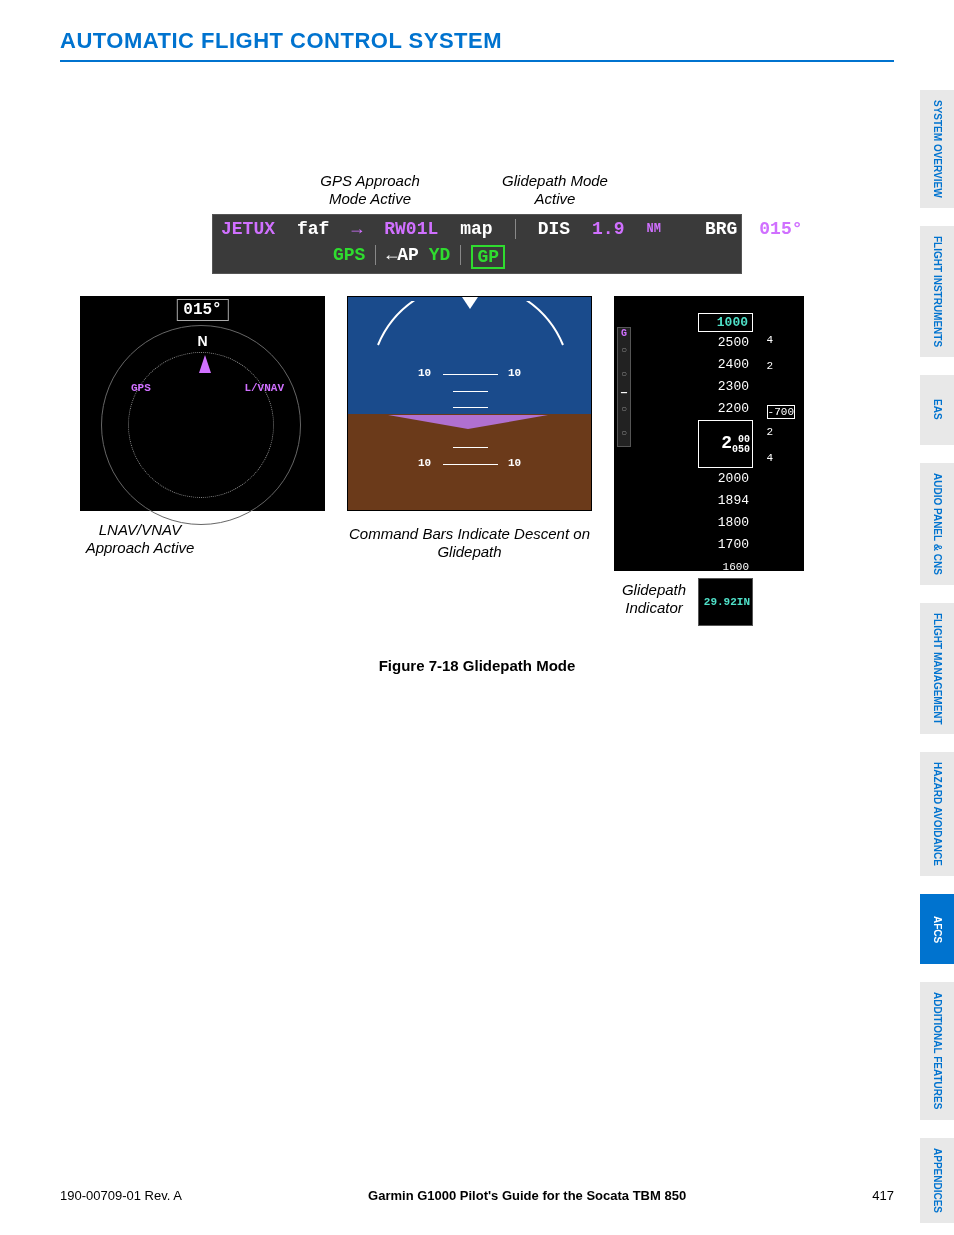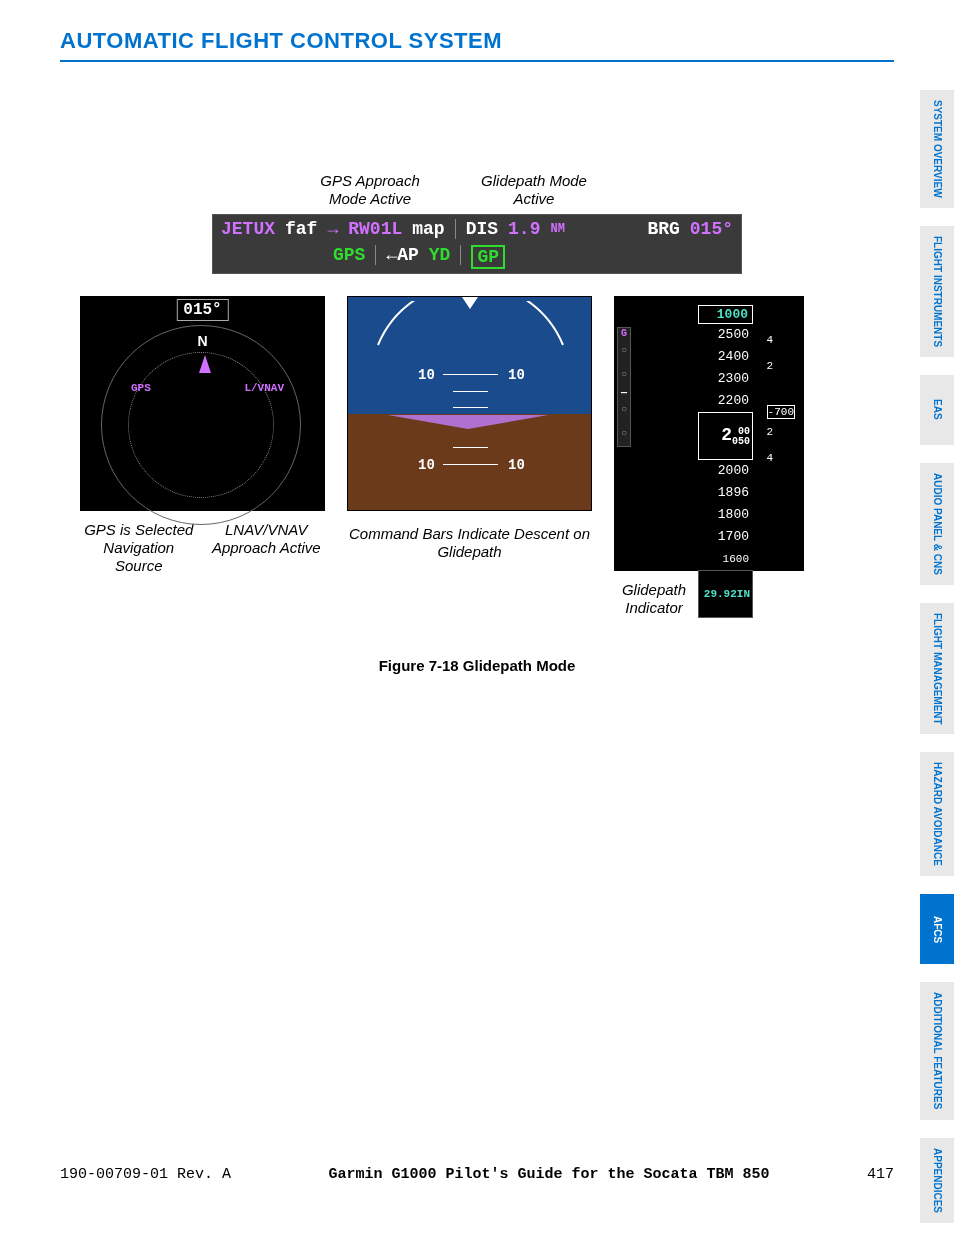--- a/index.html
+++ b/index.html
@@ -90,7 +90,7 @@
   }
   .top-callouts {
     display: flex;
-    gap: 44px;
+    gap: 65px;
     margin-left: 230px;
     margin-bottom: 6px;
   }

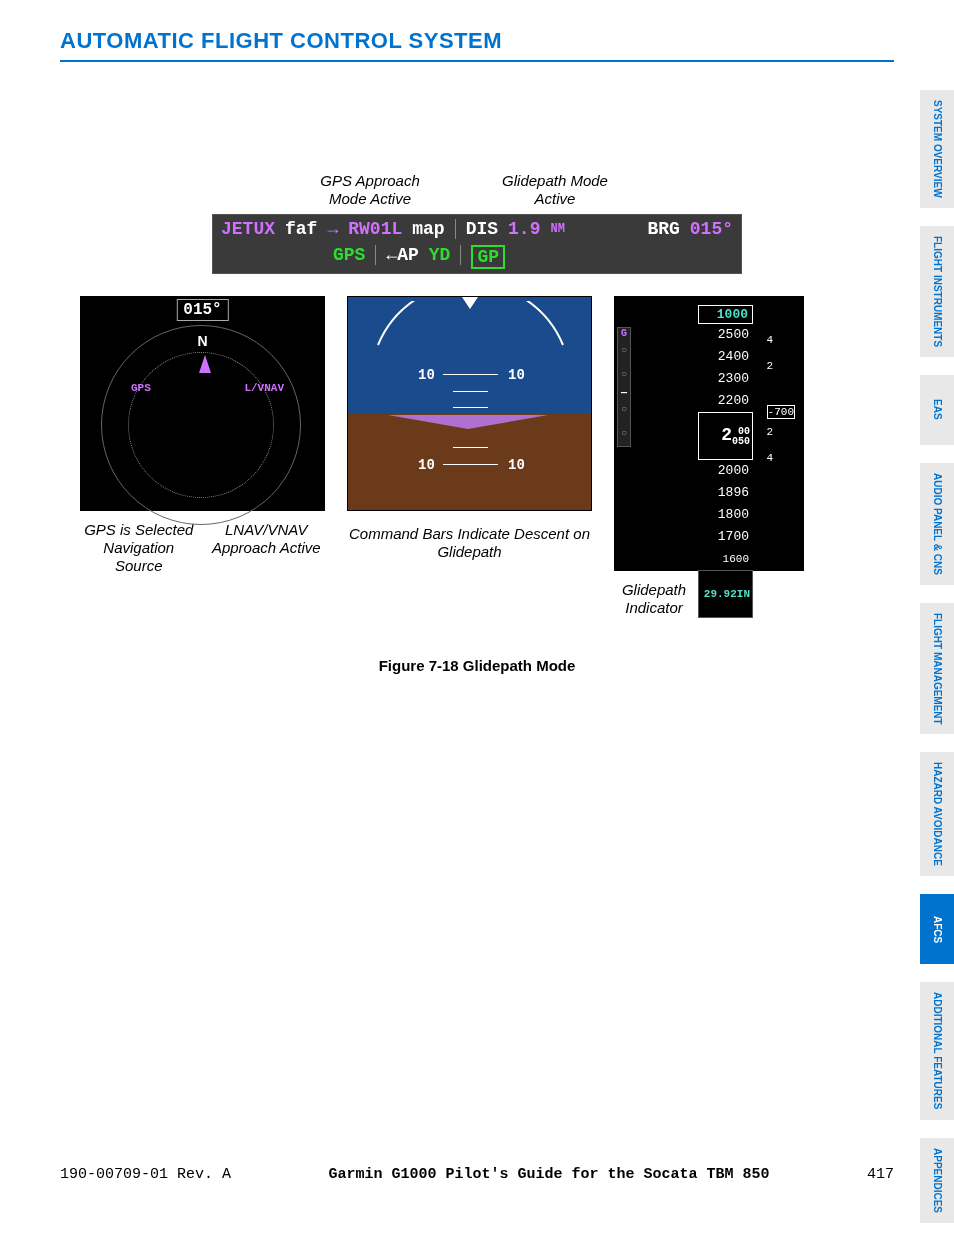--- a/index.html
+++ b/index.html
@@ -105,7 +105,7 @@
     display: flex;
     align-items: center;
     padding: 4px 8px;
-    gap: 10px;
+    gap: 22px;
     font-size: 18px;
     font-weight: 700;
   }

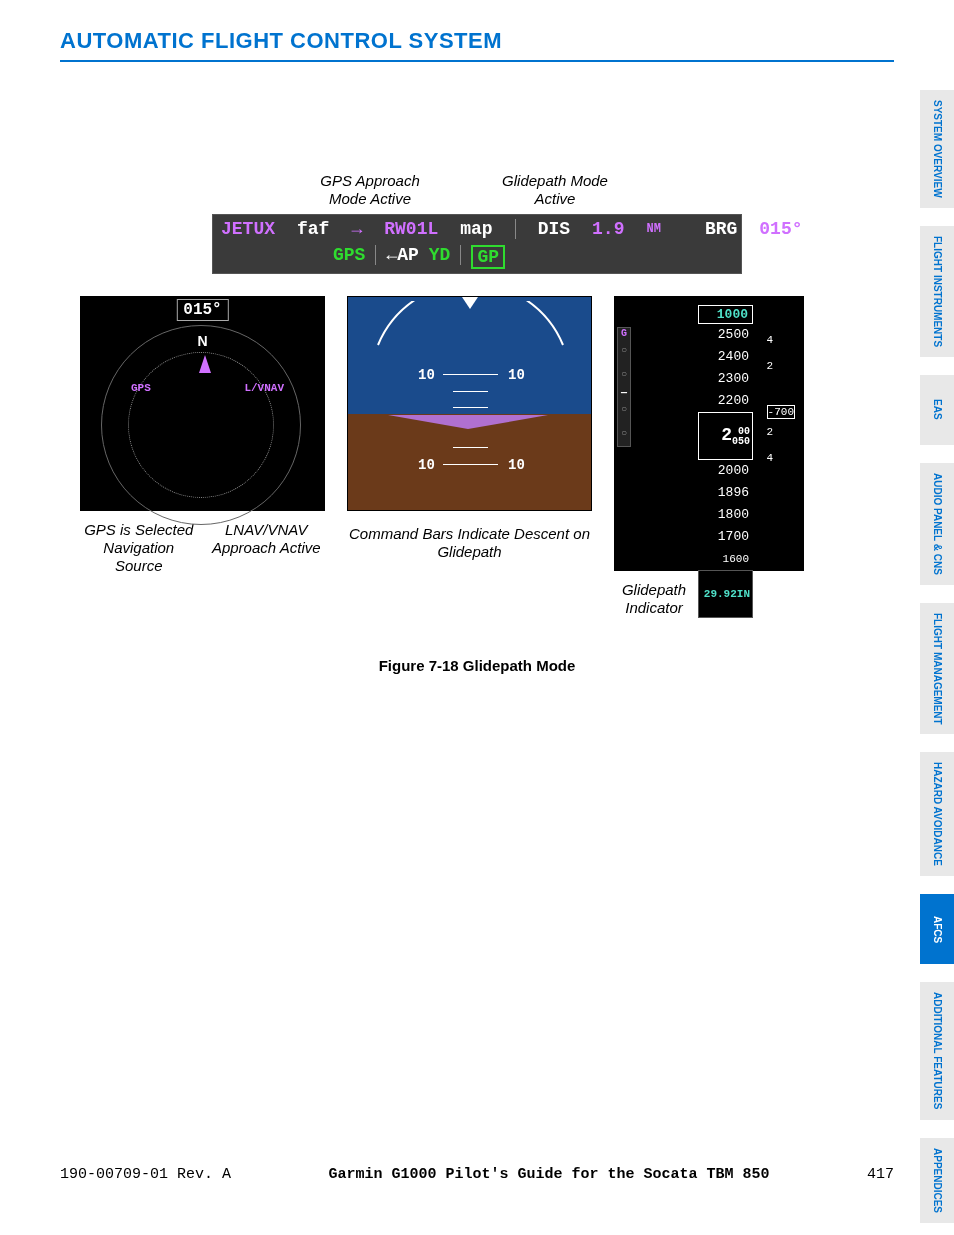--- a/index.html
+++ b/index.html
@@ -233,7 +233,7 @@
   .alt-tape {
     position: absolute;
     right: 50px;
-    top: 8px;
+    top: 16px;
     width: 55px;
     color: #fff;
     font-family: "Courier New", monospace;

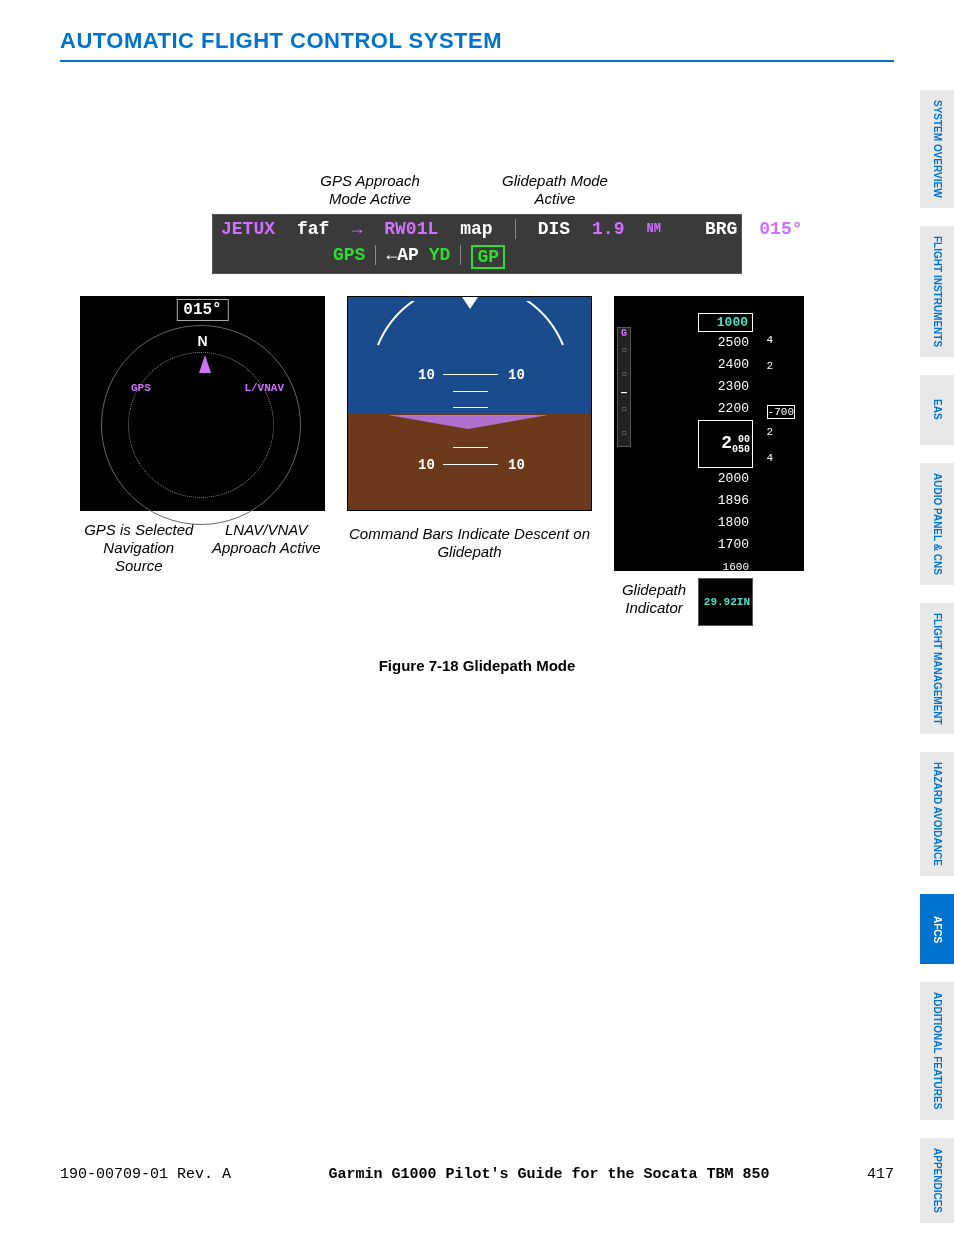--- a/index.html
+++ b/index.html
@@ -204,7 +204,7 @@
     position: absolute;
     color: #fff;
     font-family: "Courier New", monospace;
-    font-size: 14px;
+    font-size: 11px;
     font-weight: 700;
   }
   .adi-line {

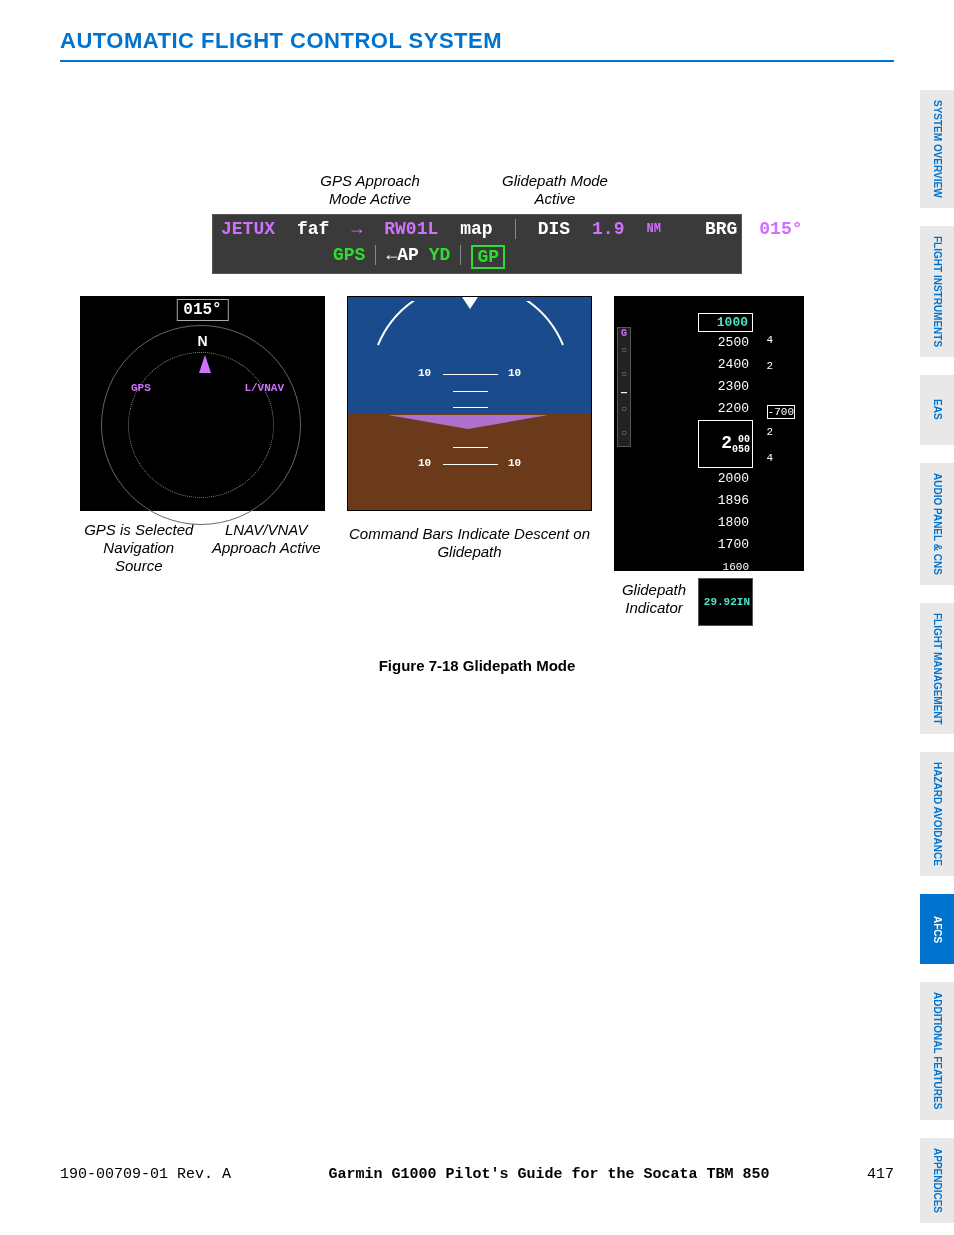--- a/index.html
+++ b/index.html
@@ -432,7 +432,7 @@
             <span style="font-size:18px">2</span><span style="display:inline-block;font-size:10px;line-height:10px;vertical-align:middle"><span>00</span><br><span>050</span></span>
           </div>
           <div class="alt-tick">2000</div>
-          <div class="alt-tick">1896</div>
+          <div class="alt-tick">1894</div>
           <div class="alt-tick">1800</div>
           <div class="alt-tick">1700</div>
           <div class="alt-tick" style="font-size:11px">1600</div>

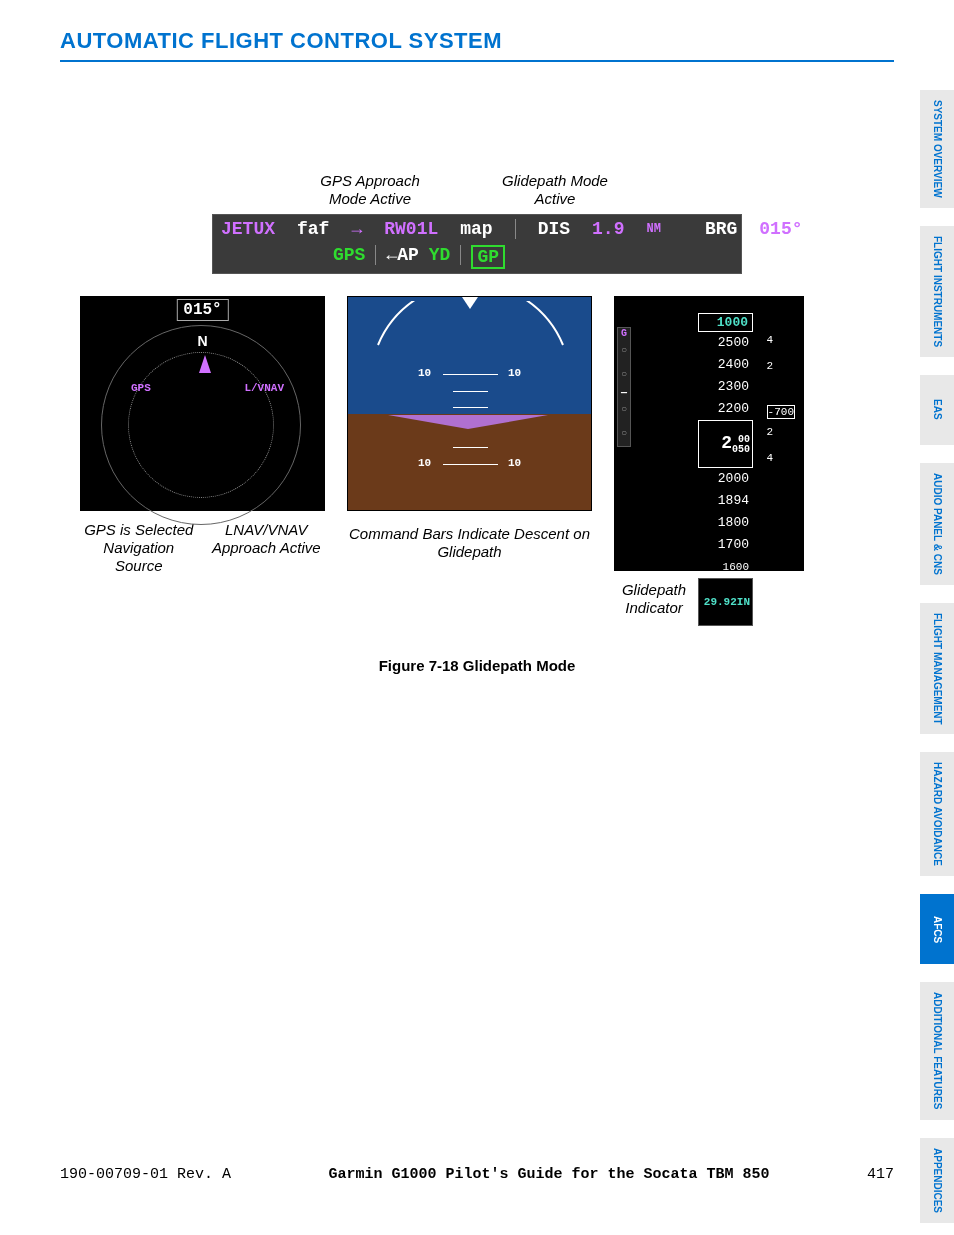--- a/index.html
+++ b/index.html
@@ -387,7 +387,6 @@
         <div class="arrow-up"></div>
       </div>
       <div class="panel1-callouts">
-        <div class="callout" style="width:120px">GPS is Selected Navigation Source</div>
         <div class="callout" style="width:120px">LNAV/VNAV Approach Active</div>
       </div>
     </div>

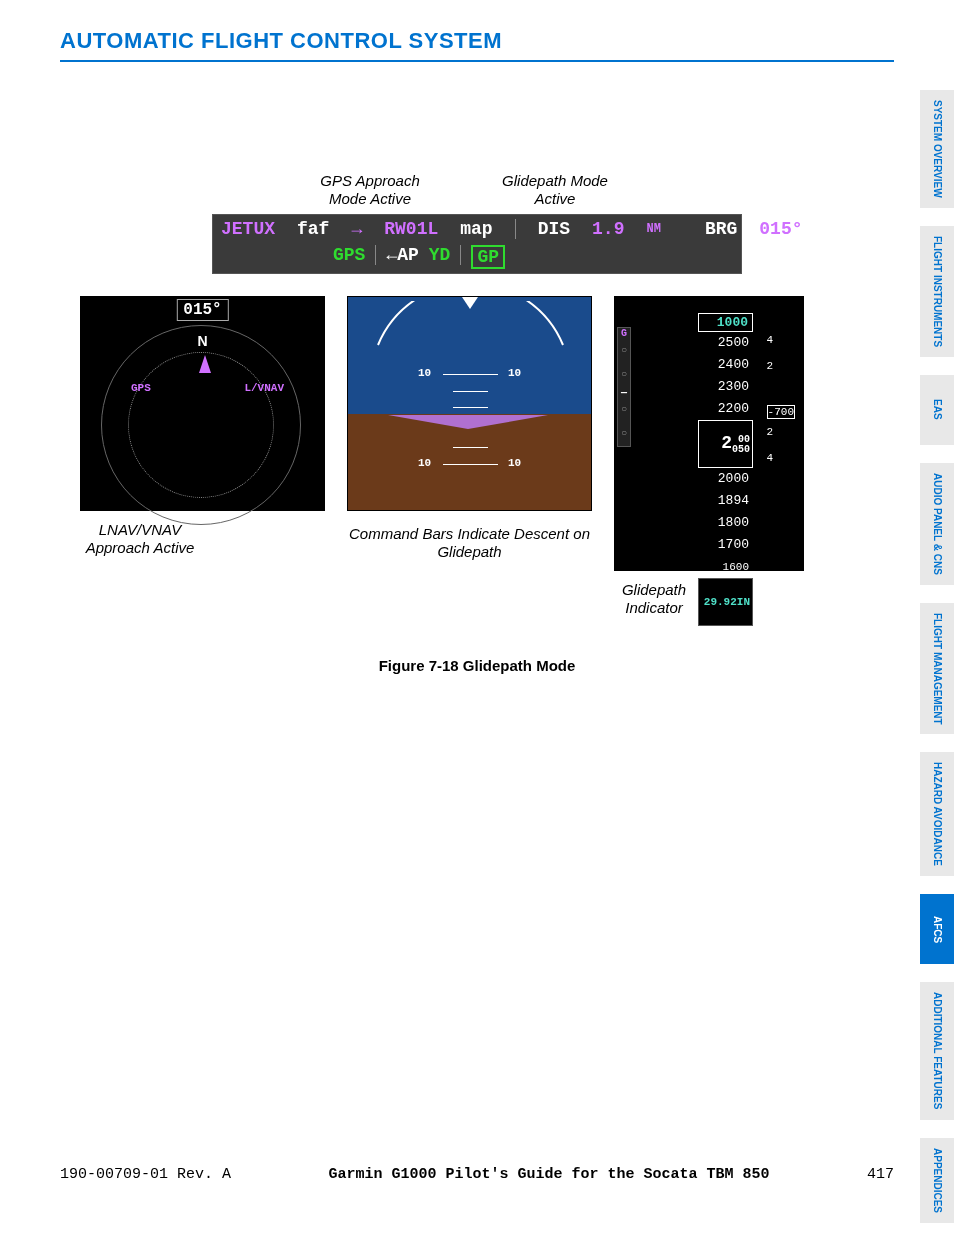--- a/index.html
+++ b/index.html
@@ -308,14 +308,13 @@
   }
   .footer {
     position: absolute;
-    bottom: 52px;
+    bottom: 32px;
     left: 60px;
     right: 60px;
     display: flex;
     justify-content: space-between;
     align-items: baseline;
-    font-size: 15px;
-    font-family: Liberation Mono, monospace;
+    font-size: 13px;
   }
   .footer-center {
     font-weight: 700;

